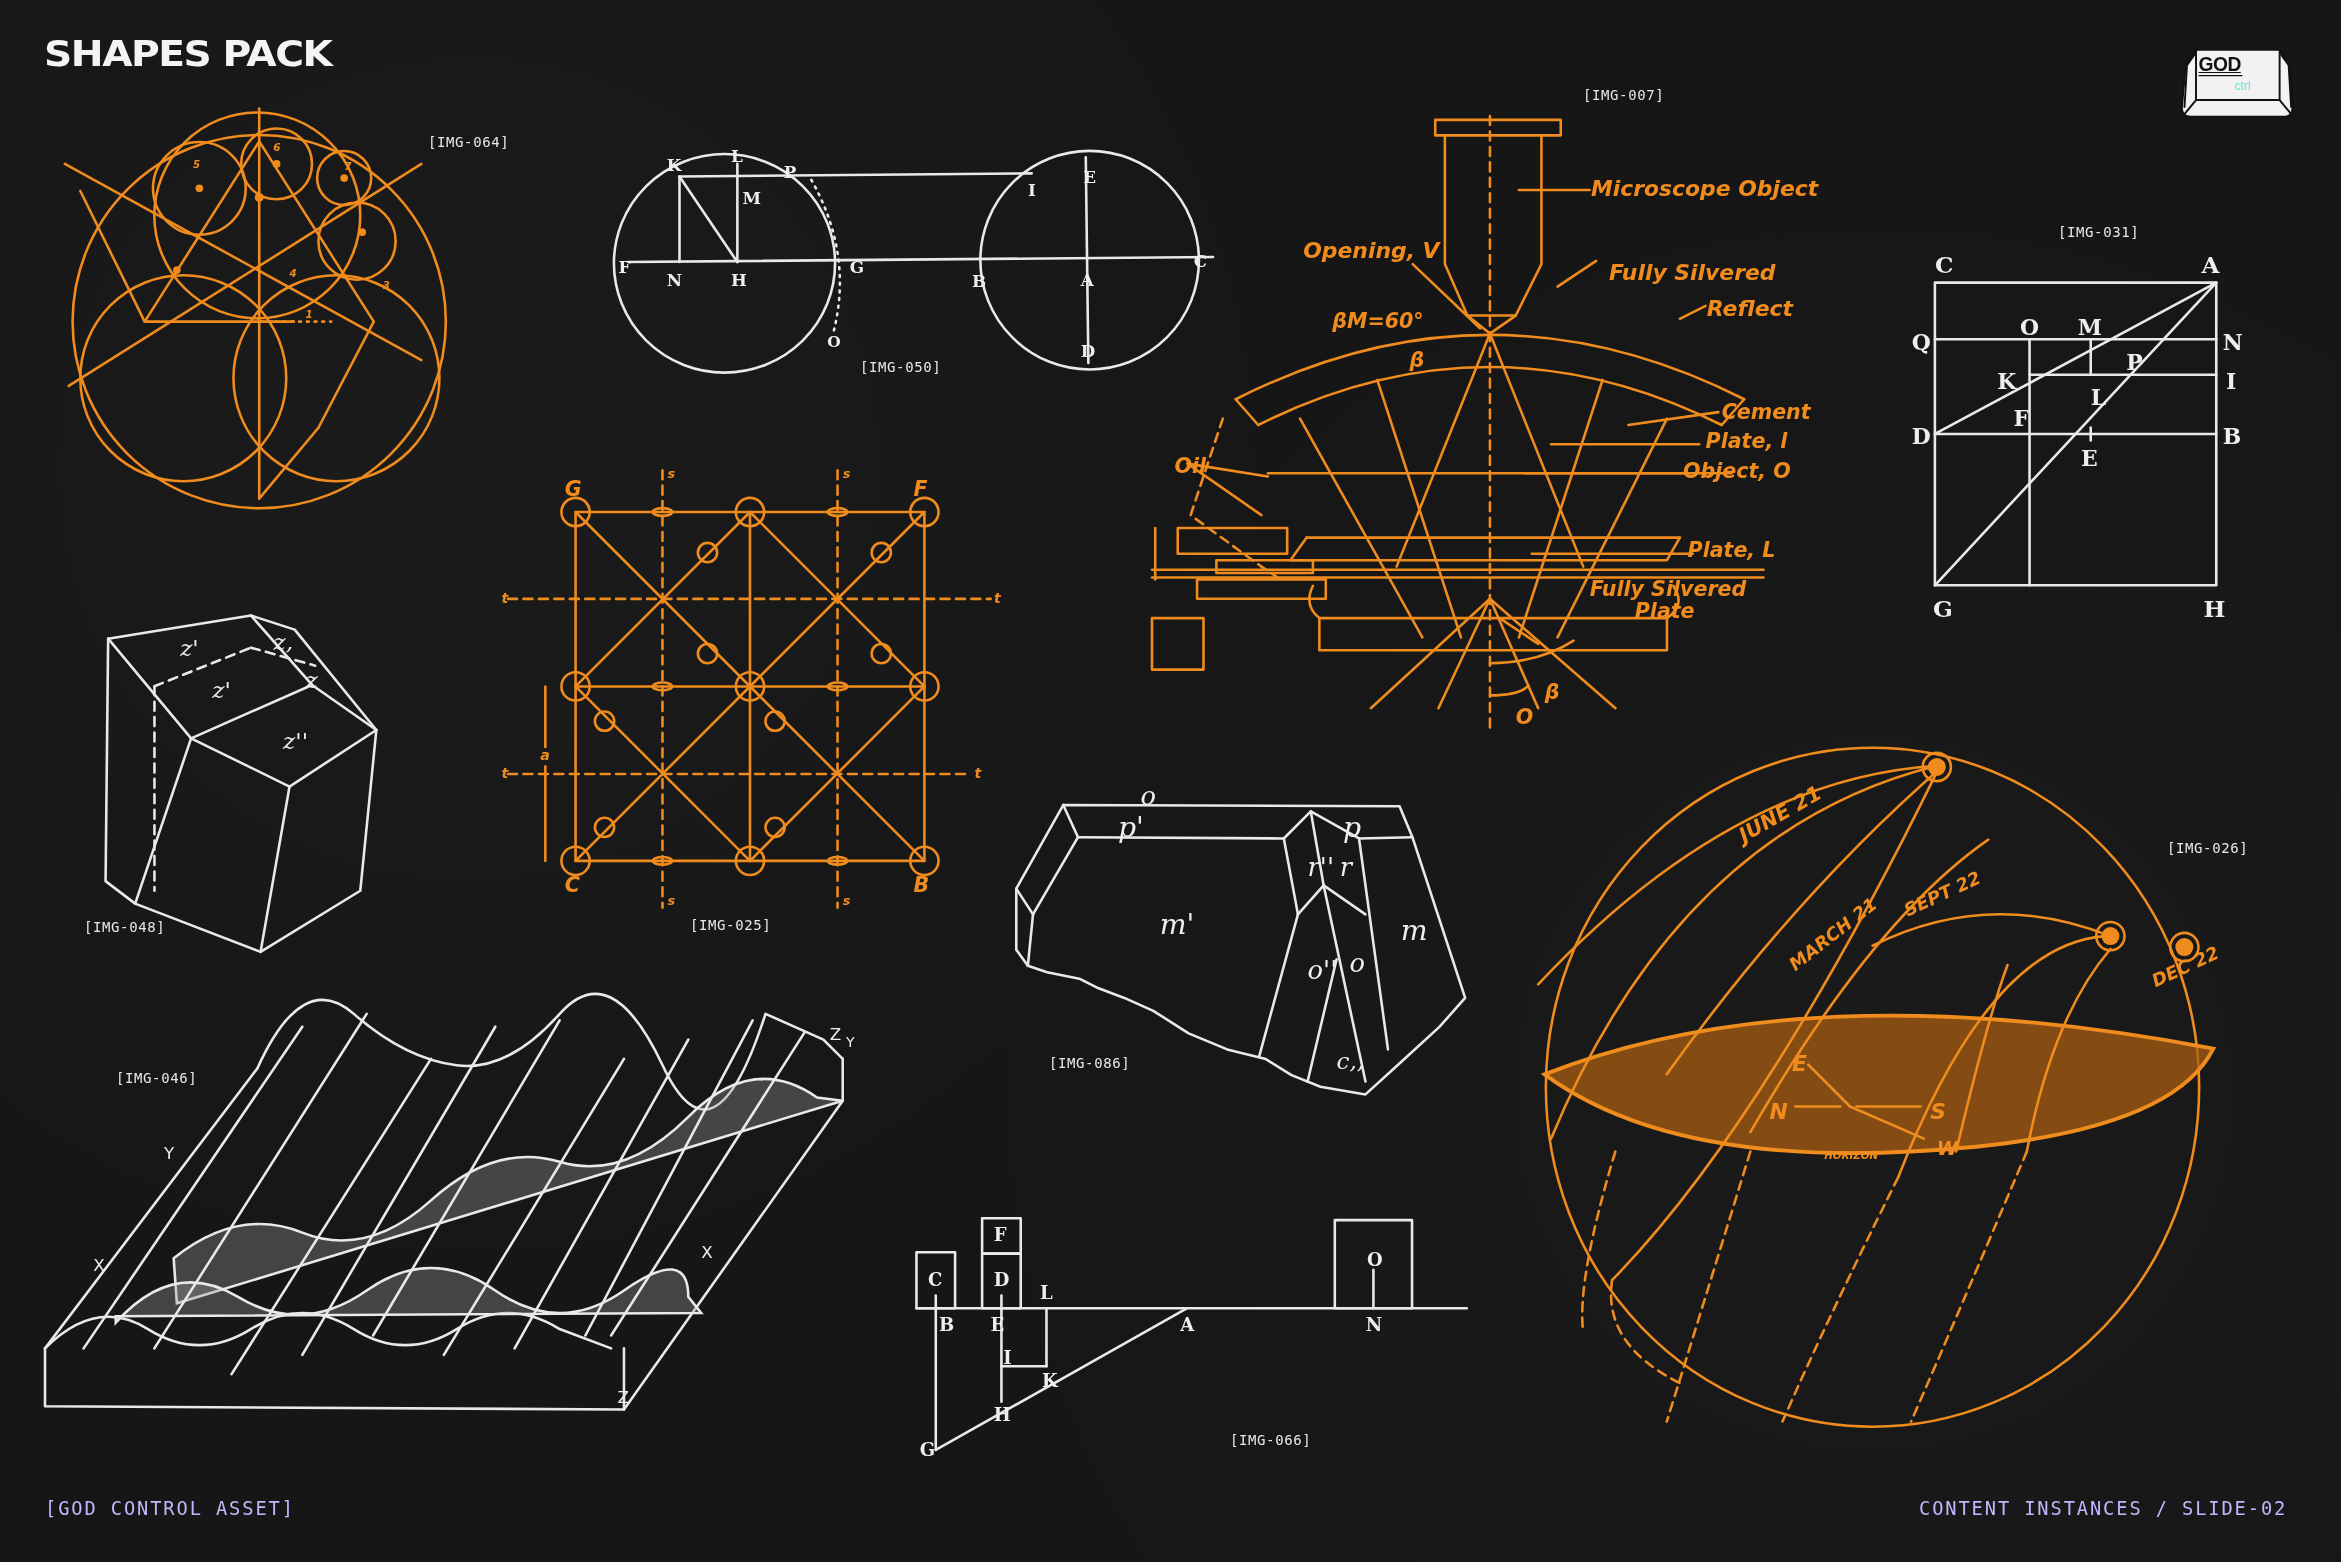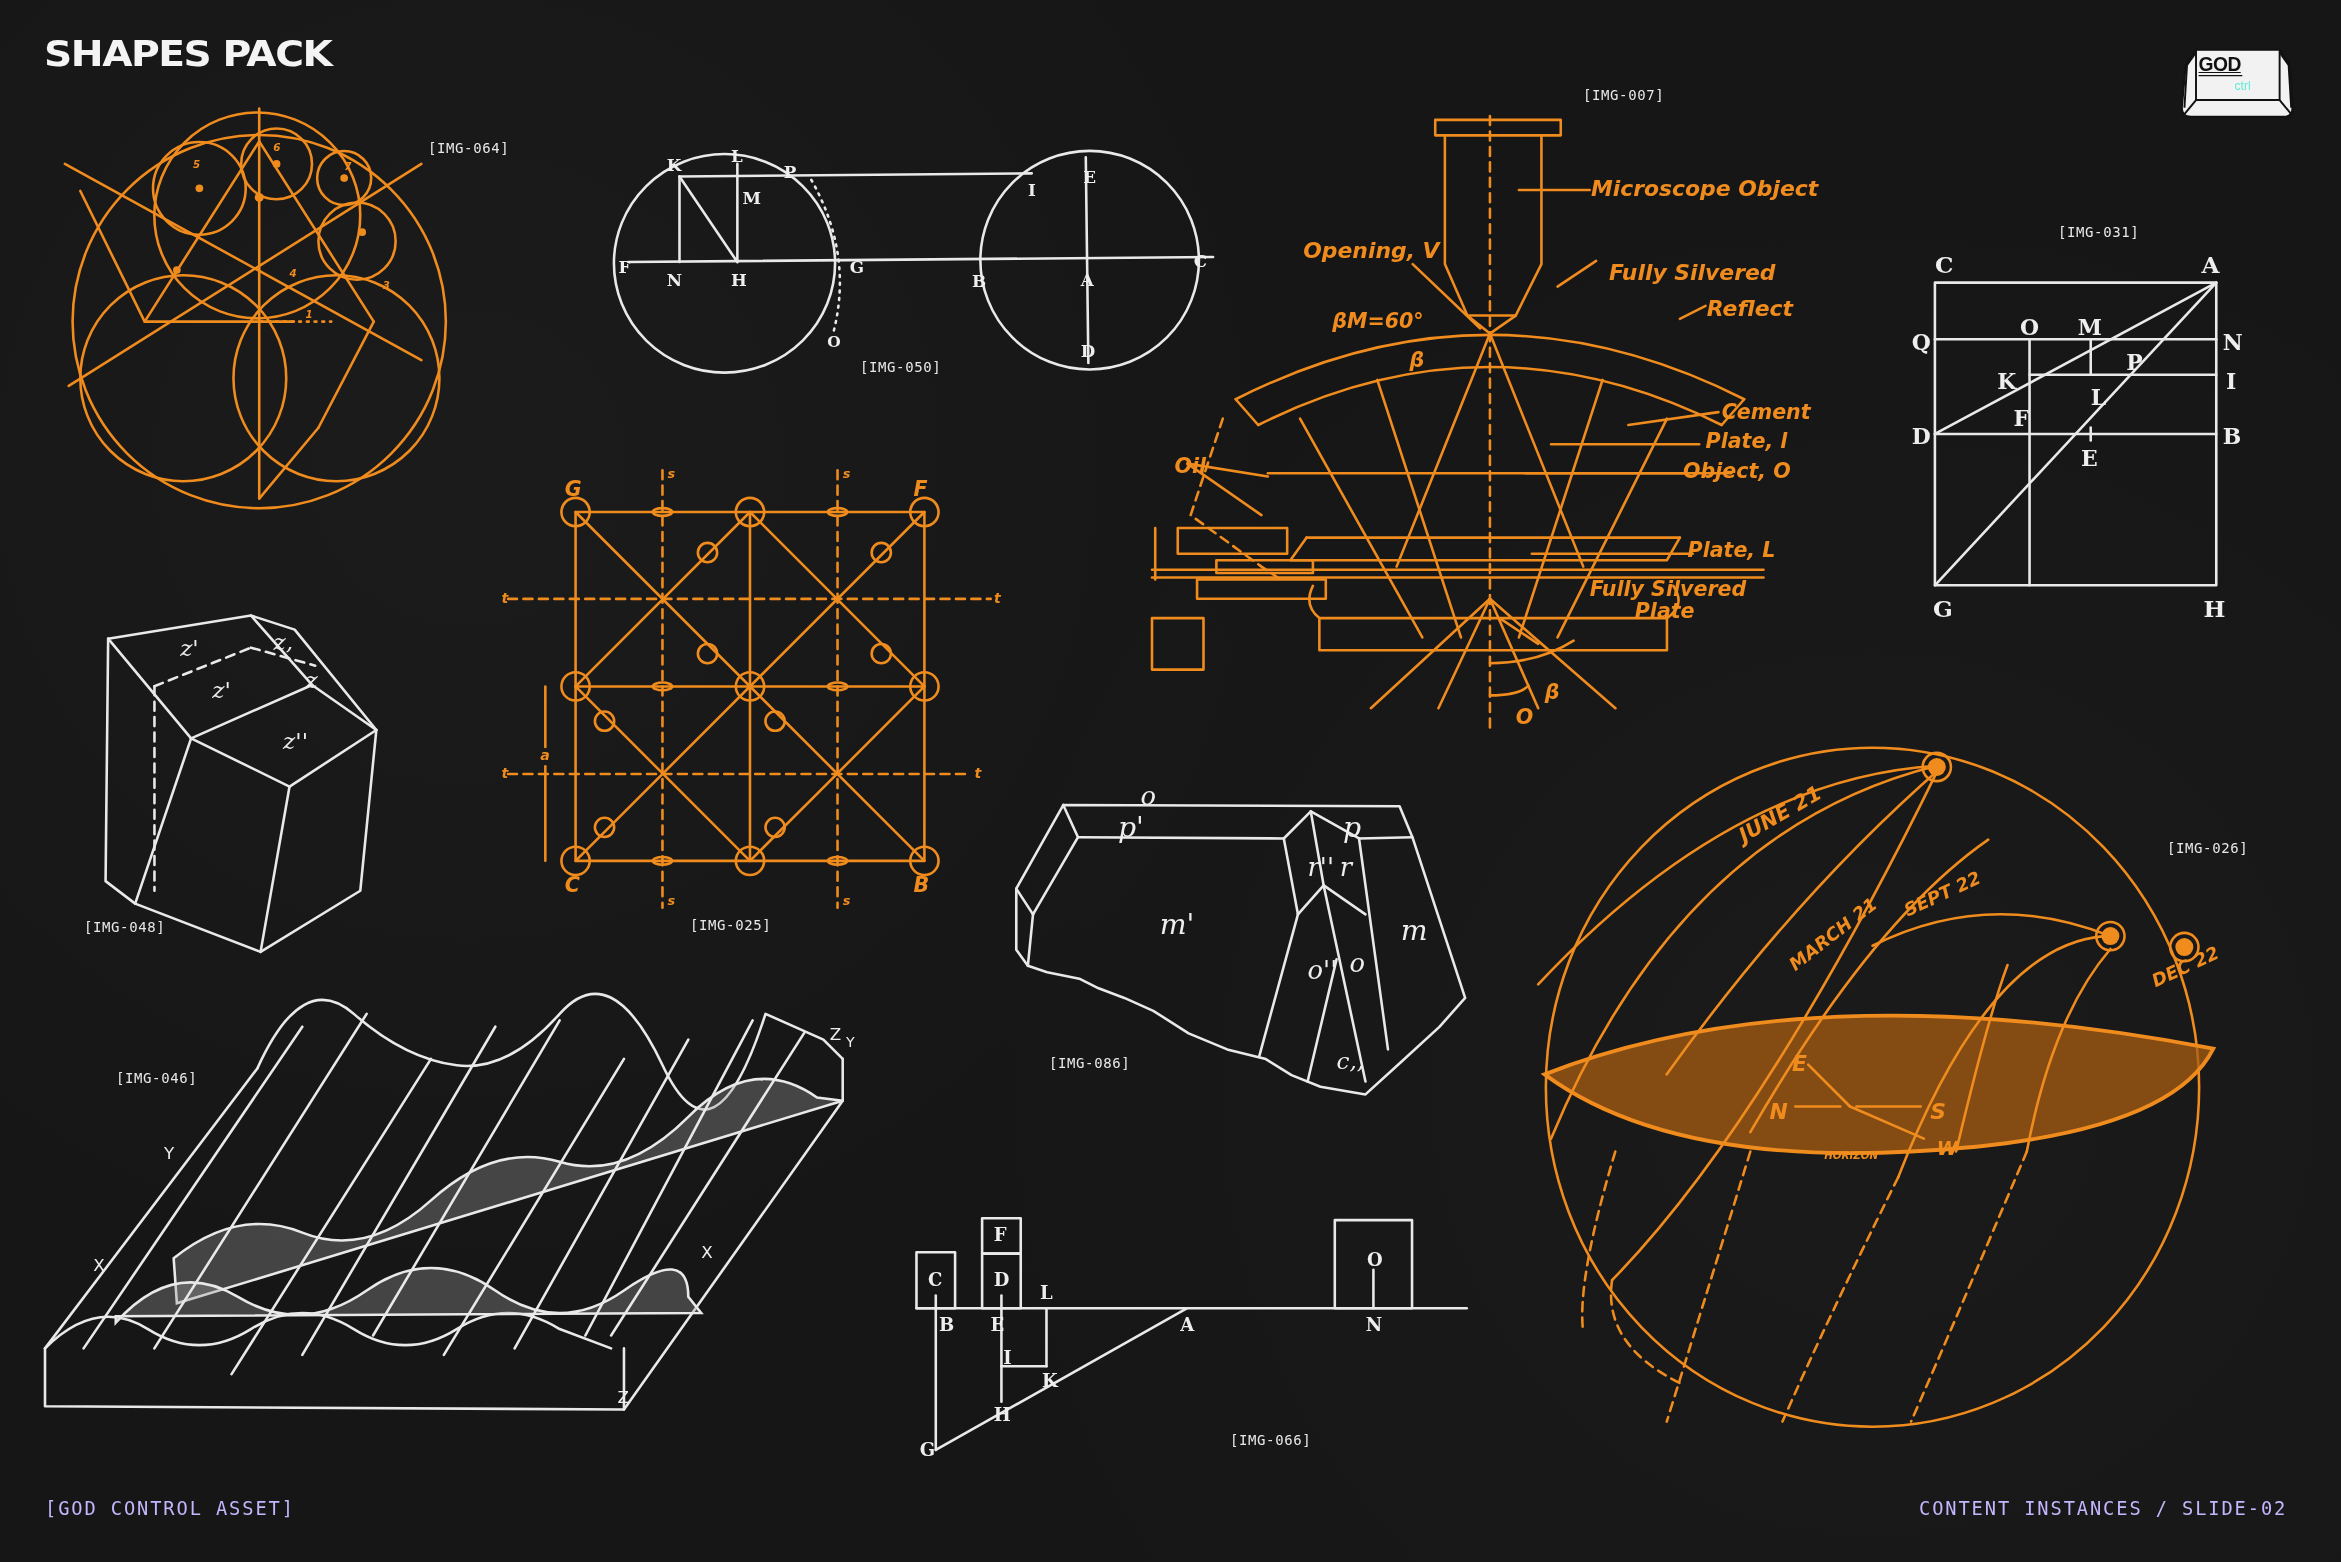--- a/index.html
+++ b/index.html
@@ -104,7 +104,7 @@
   <text class="ot" x="355" y="265" font-size="16">4</text>
   <text class="ot" x="380" y="330" font-size="16">1</text>
 </svg>
-<span class="mono" style="left:428px;top:140px">[IMG-064]</span>
+<span class="mono" style="left:428px;top:134px">[IMG-064]</span>
 
 <svg class="fig" style="left:602px;top:138px" width="605" height="225" viewBox="0 0 940 350">
   <ellipse class="w" cx="190" cy="195" rx="172" ry="170"></ellipse>

